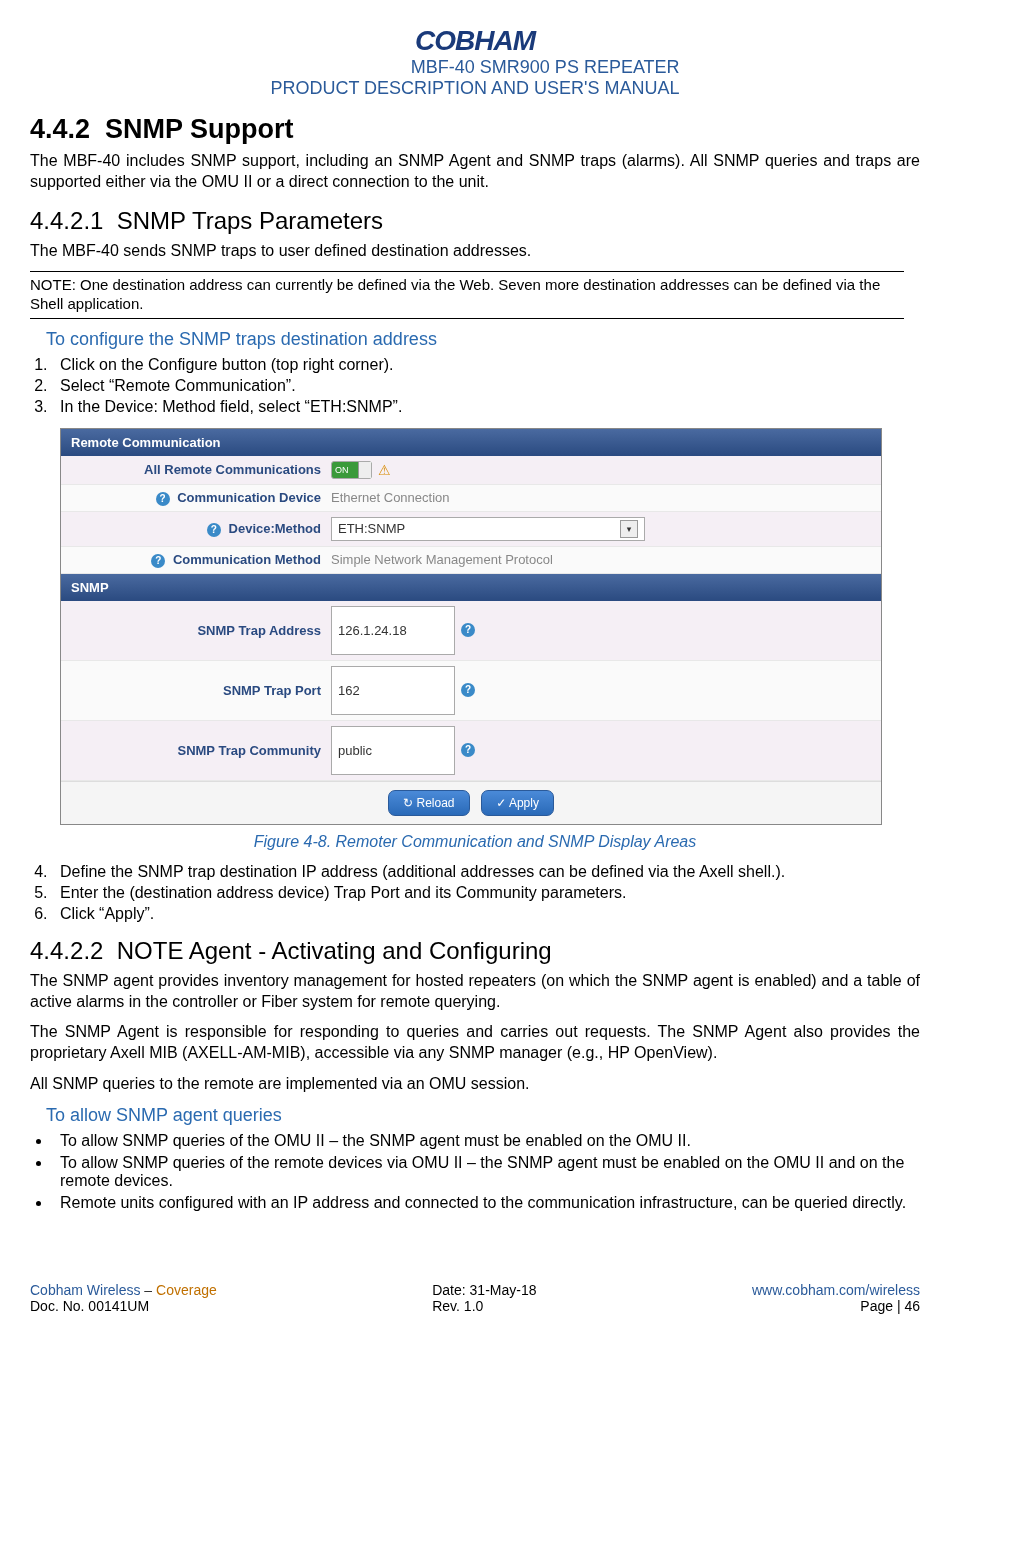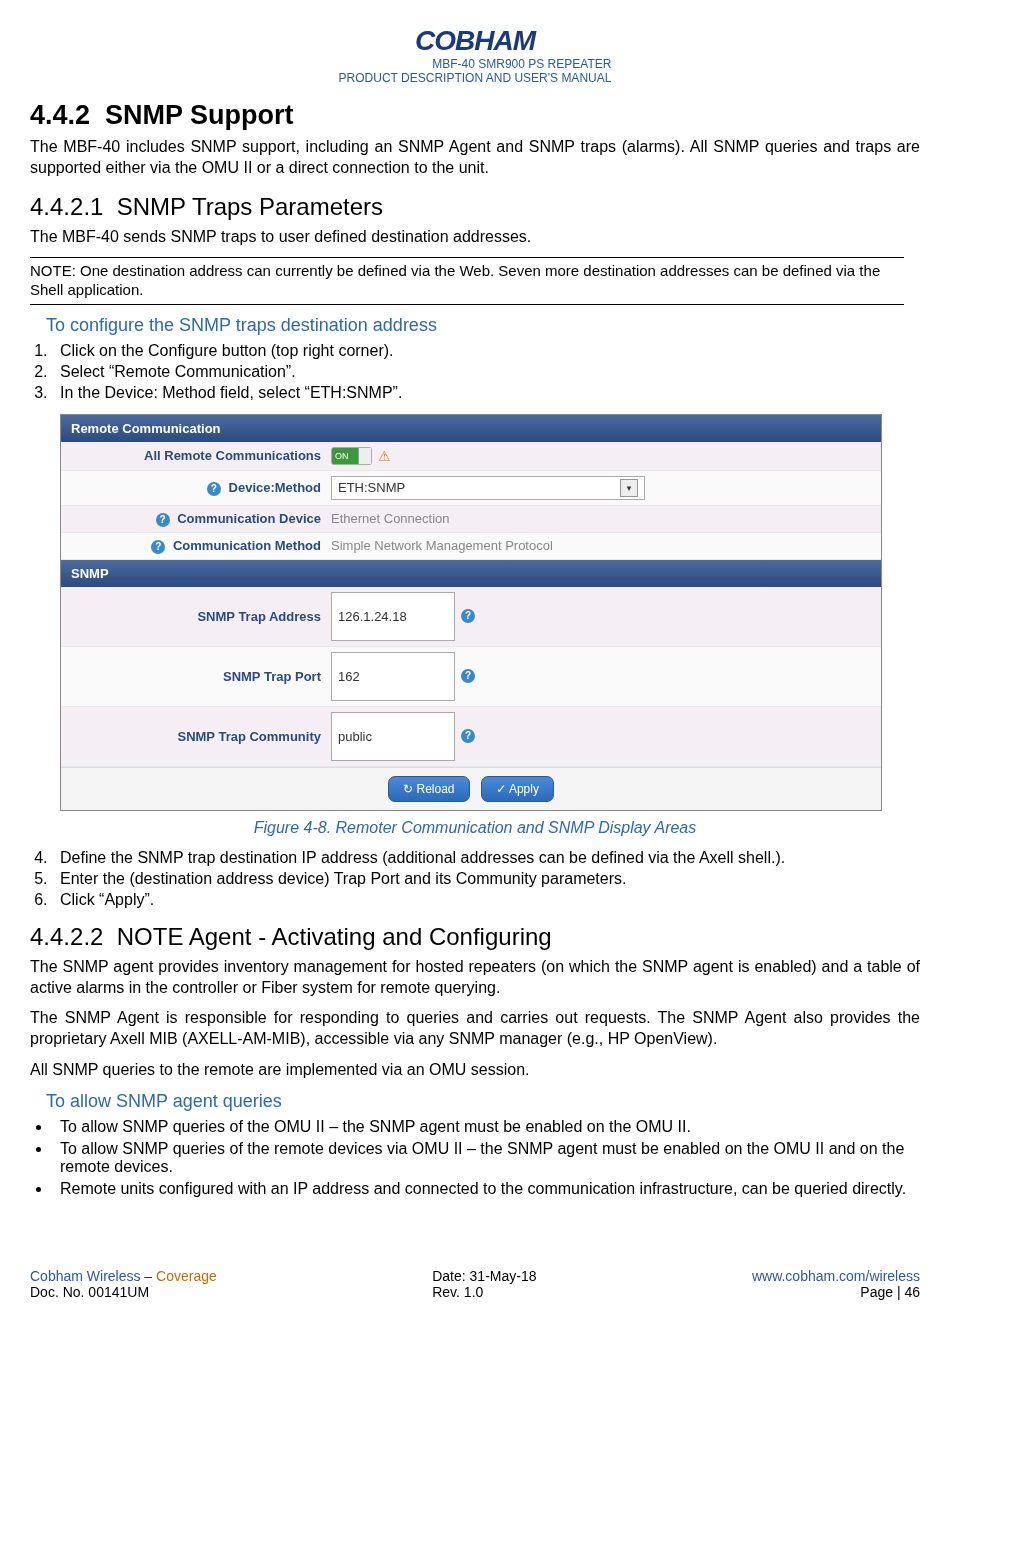--- a/index.html
+++ b/index.html
@@ -14,7 +14,7 @@
     }
     .header-row { display: flex; justify-content: space-between; align-items: center; margin-bottom: 15px; flex-direction: column; }
     .logo-text { font-family: Arial, sans-serif; font-weight: 900; font-size: 28px; font-style: italic; color: #1a3a7a; letter-spacing: -1px; }
-    .header-right { text-align: right; color: #2a5a9a; font-family: 'Trebuchet MS', sans-serif; font-size: 12px; }
+    .header-right { text-align: right; color: #2a5a9a; font-family: 'Trebuchet MS', sans-serif; font-size: 18px; }
     .h442 { font-family: Arial, sans-serif; font-weight: bold; font-size: 27px; margin: 10px 0 6px 0; }
     .h4421, .h4422 { font-family: Arial, sans-serif; font-size: 24px; margin: 14px 0 6px 0; }
     .para { margin: 4px 0 10px 0; text-align: justify; line-height: 1.3; }

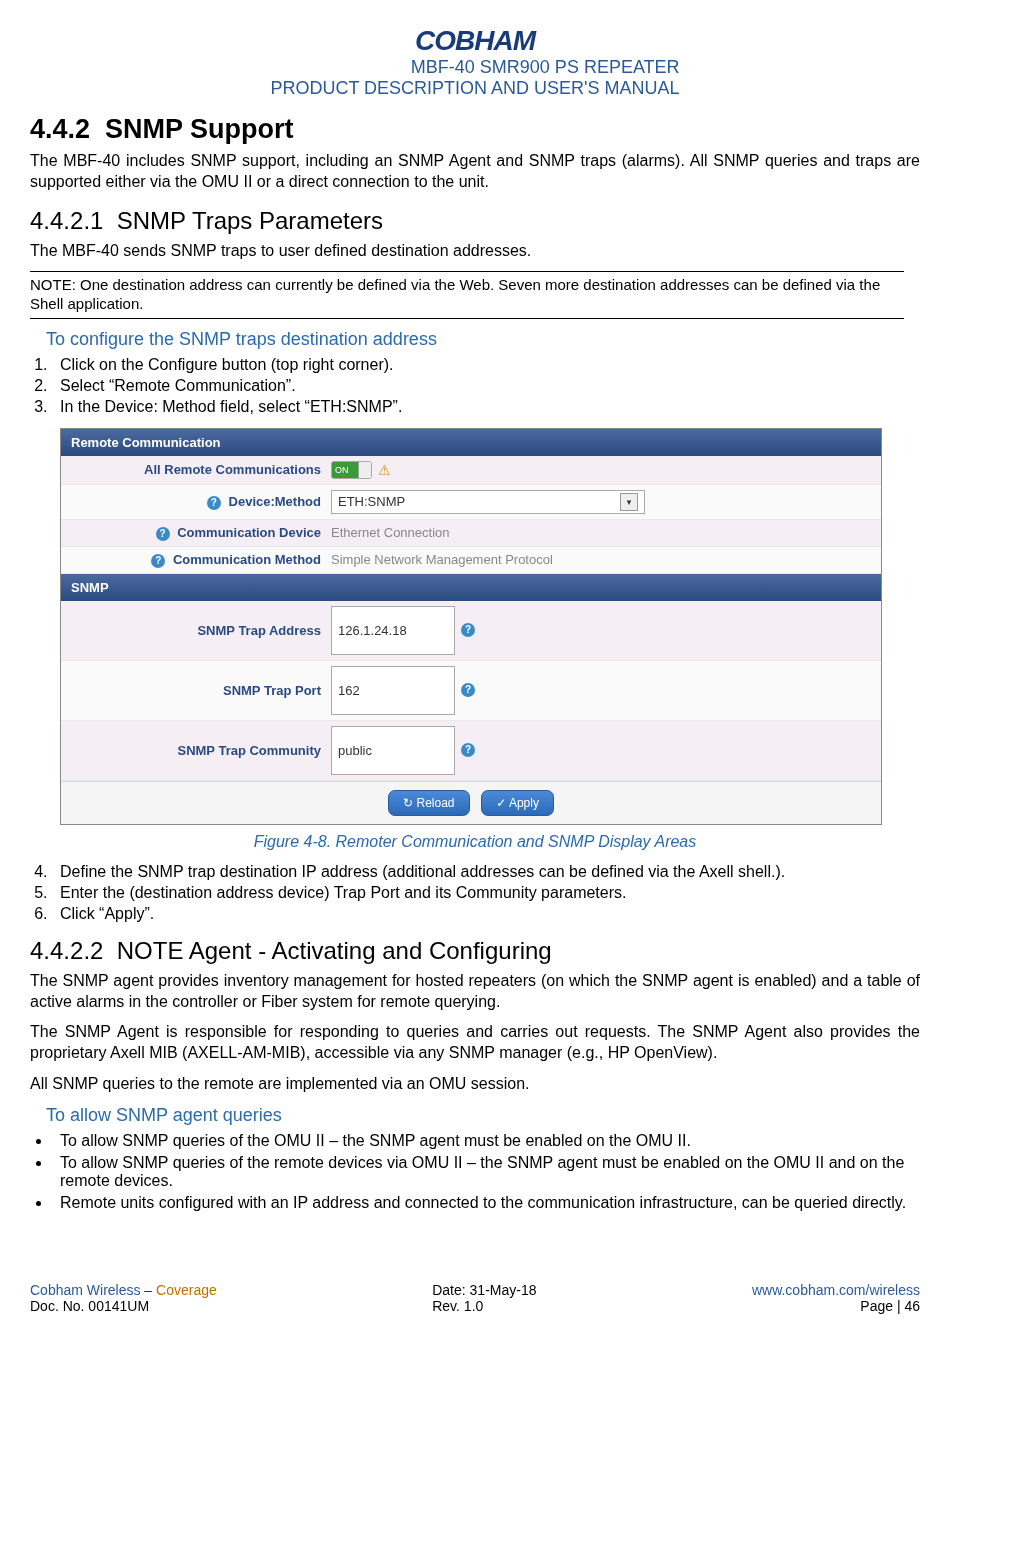--- a/index.html
+++ b/index.html
@@ -92,6 +92,13 @@
     <div class="form-row">
       <div class="form-label">
         <span class="help-ico">?</span>
+        <span>Communication Device</span>
+      </div>
+      <div class="form-val">Ethernet Connection</div>
+    </div>
+    <div class="form-row">
+      <div class="form-label">
+        <span class="help-ico">?</span>
         <span>Device:Method</span>
       </div>
       <div class="form-val">
@@ -100,13 +107,6 @@
           <span class="drop-btn">▾</span>
         </span>
       </div>
-    </div>
-    <div class="form-row">
-      <div class="form-label">
-        <span class="help-ico">?</span>
-        <span>Communication Device</span>
-      </div>
-      <div class="form-val">Ethernet Connection</div>
     </div>
     <div class="form-row">
       <div class="form-label">

